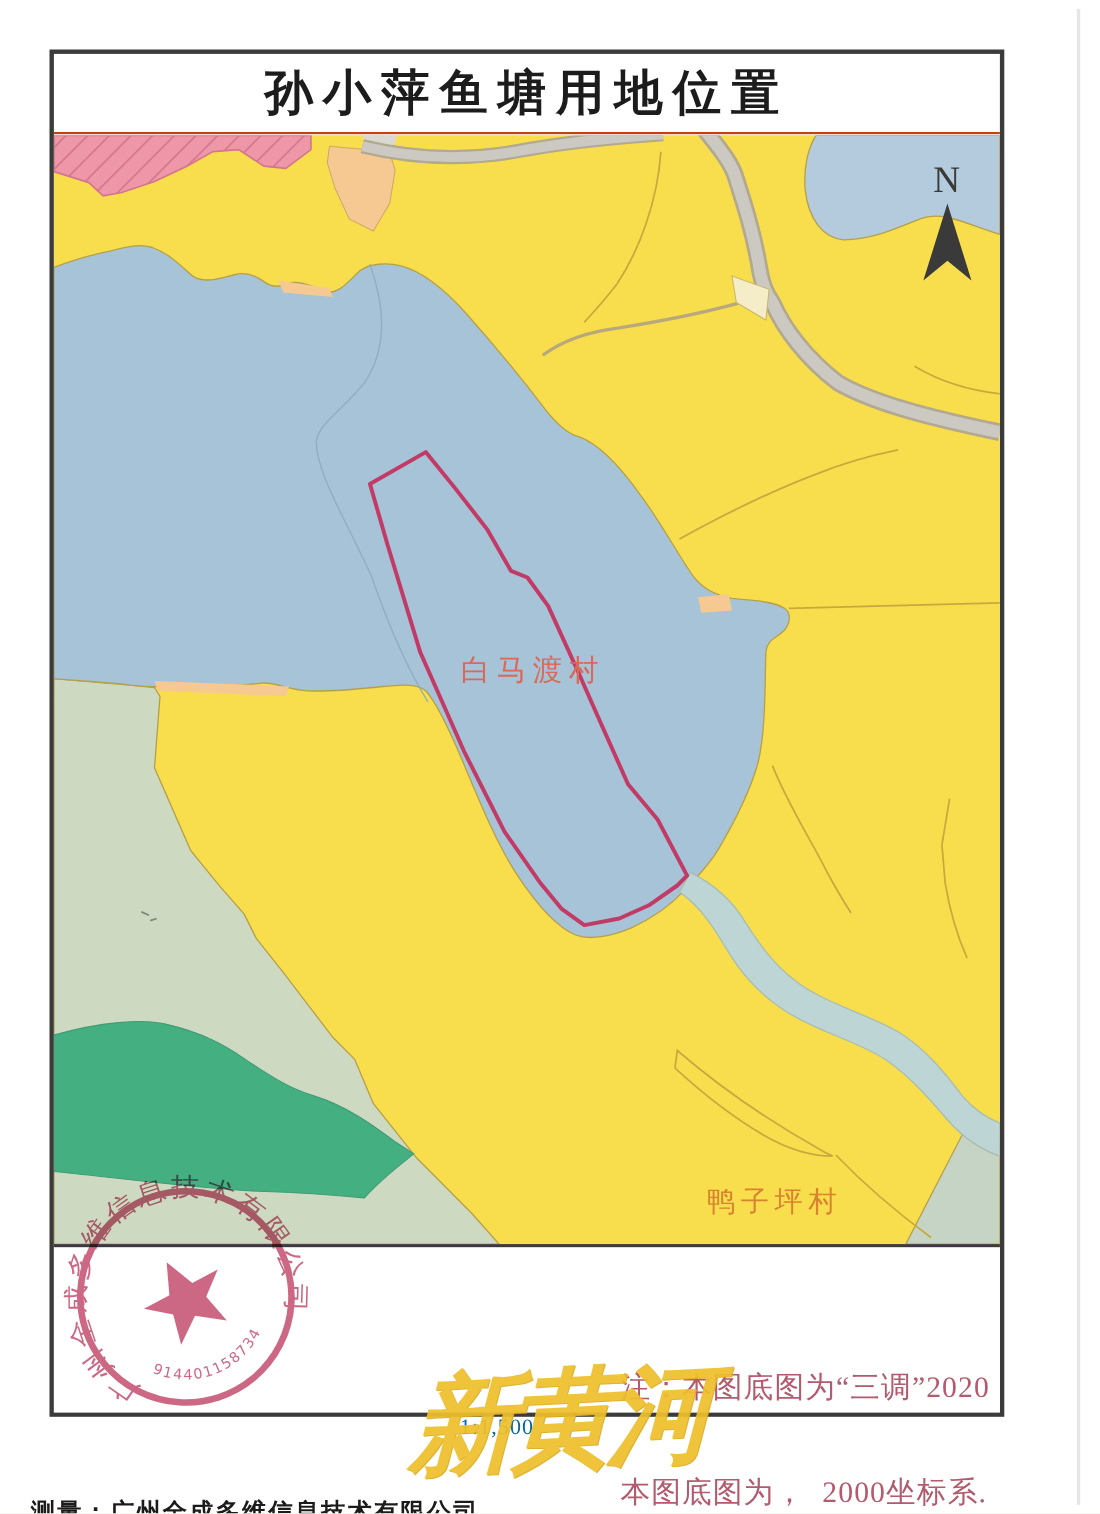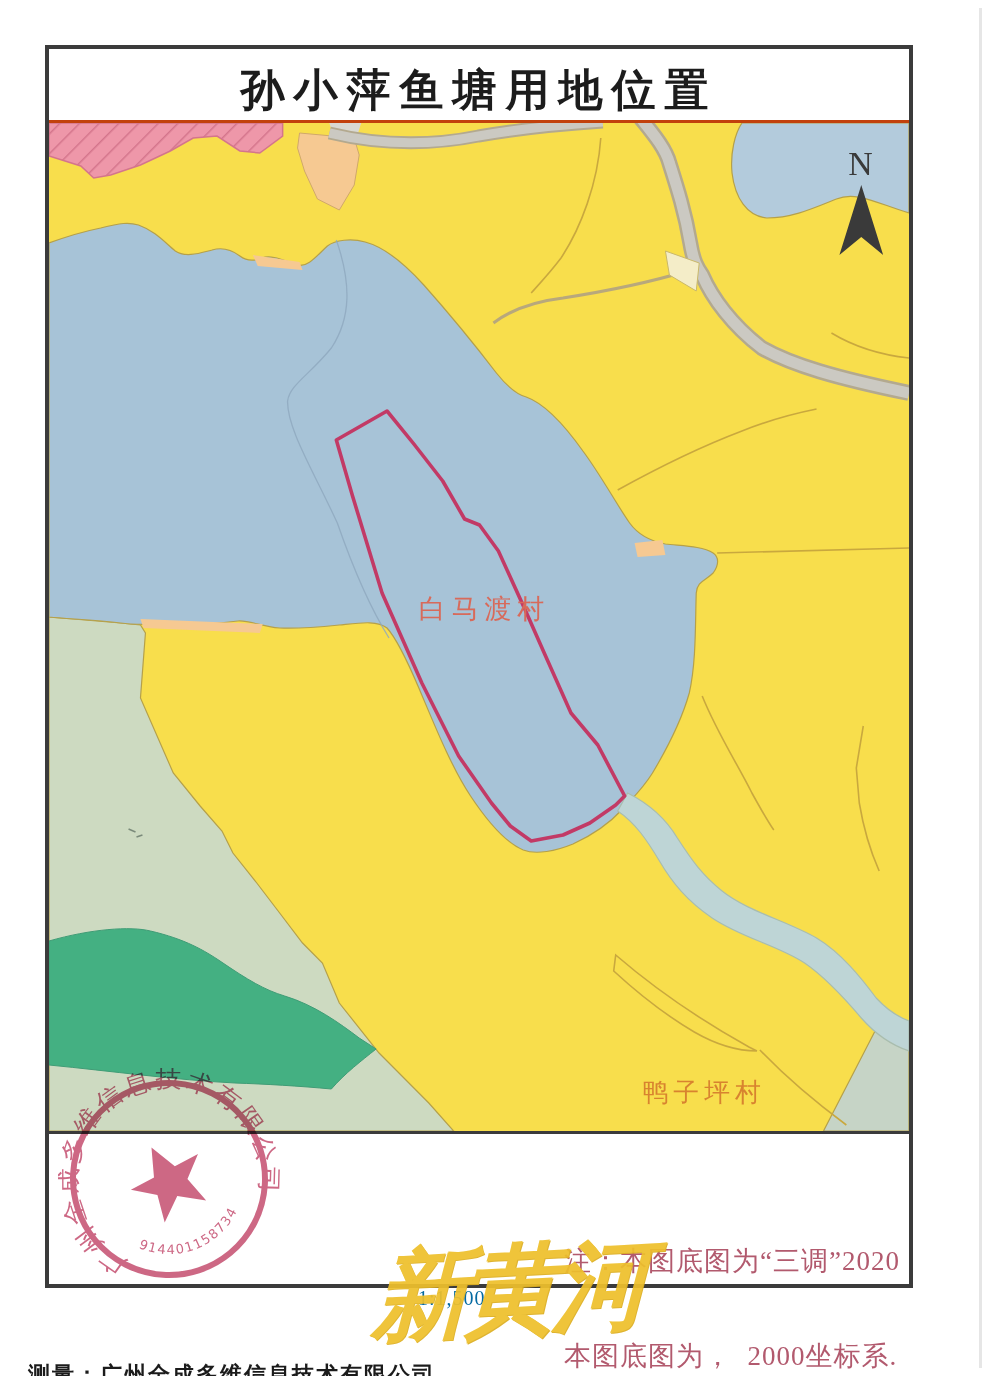--- a/index.html
+++ b/index.html
@@ -8,8 +8,8 @@
   .frame{position:absolute;left:45px;top:45px;width:868px;height:1243px;
          border:4px solid #3b3b3b;box-sizing:border-box;background:#fff;}
   .title-band{position:absolute;left:0;top:0;width:100%;height:71px;
-              border-bottom:4px solid #c2410c;box-sizing:content-box;
-              display:flex;align-items:flex-end;justify-content:center;}
+              border-bottom:2px solid #c2410c;box-sizing:content-box;
+              display:flex;align-items:center;justify-content:center;}
   .title-band h1{margin:0;font-size:44px;font-weight:bold;color:#1c1c1c;
                  letter-spacing:9px;white-space:nowrap;}
   .map-area{position:absolute;left:0;top:74px;width:100%;height:1008px;

